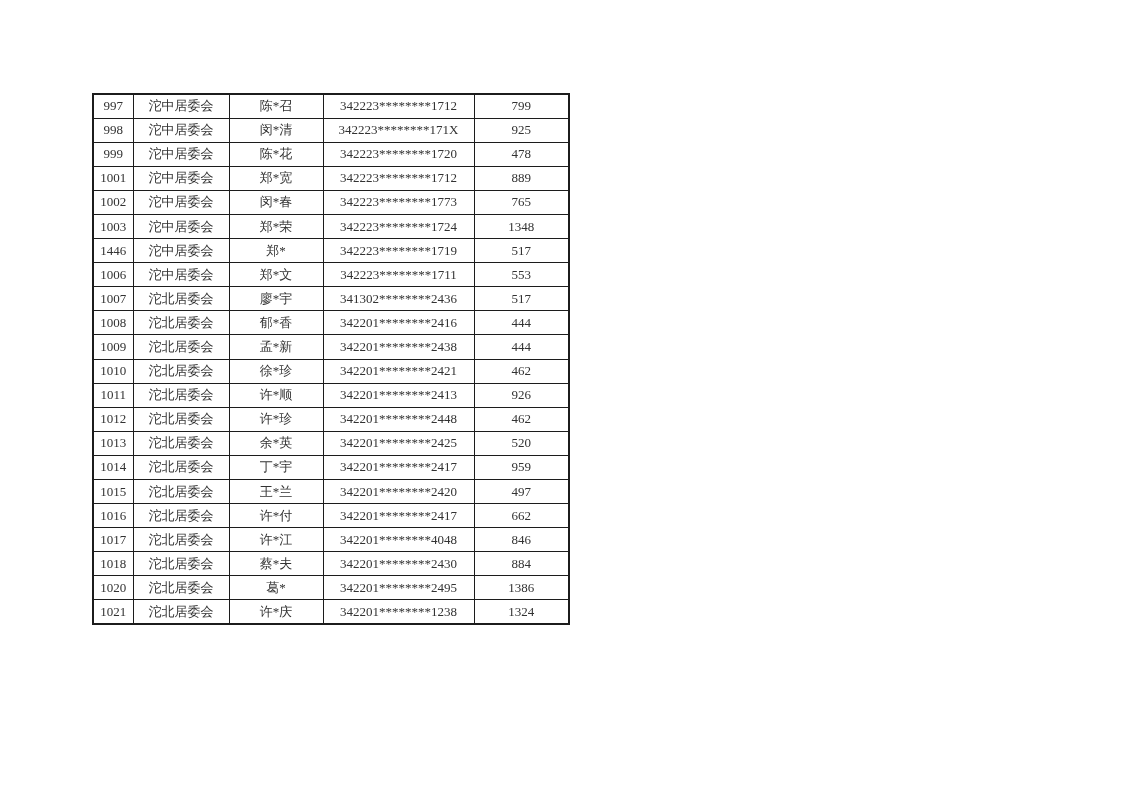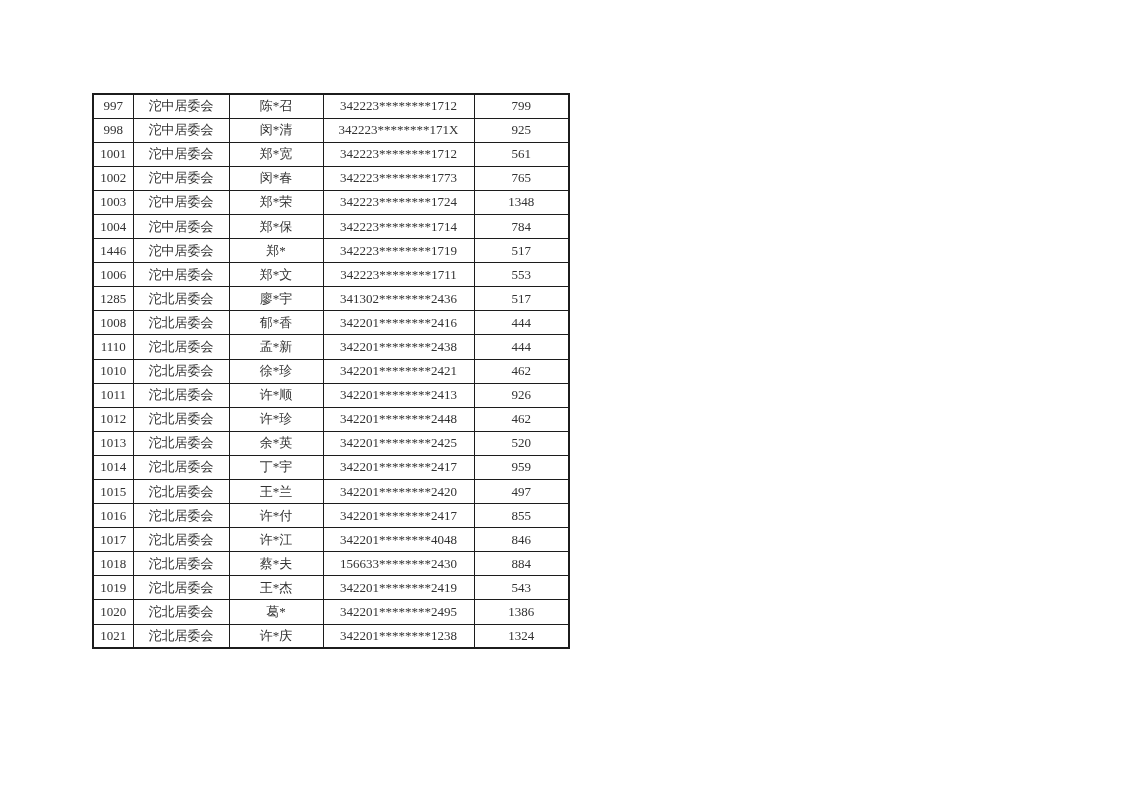--- a/index.html
+++ b/index.html
@@ -69,6 +69,13 @@
           <td>925</td>
         </tr>
         <tr>
+          <td>999</td>
+          <td>沱中居委会</td>
+          <td>陈*花</td>
+          <td>342223********1720</td>
+          <td>478</td>
+        </tr>
+        <tr>
           <td>1001</td>
           <td>沱中居委会</td>
           <td>郑*宽</td>

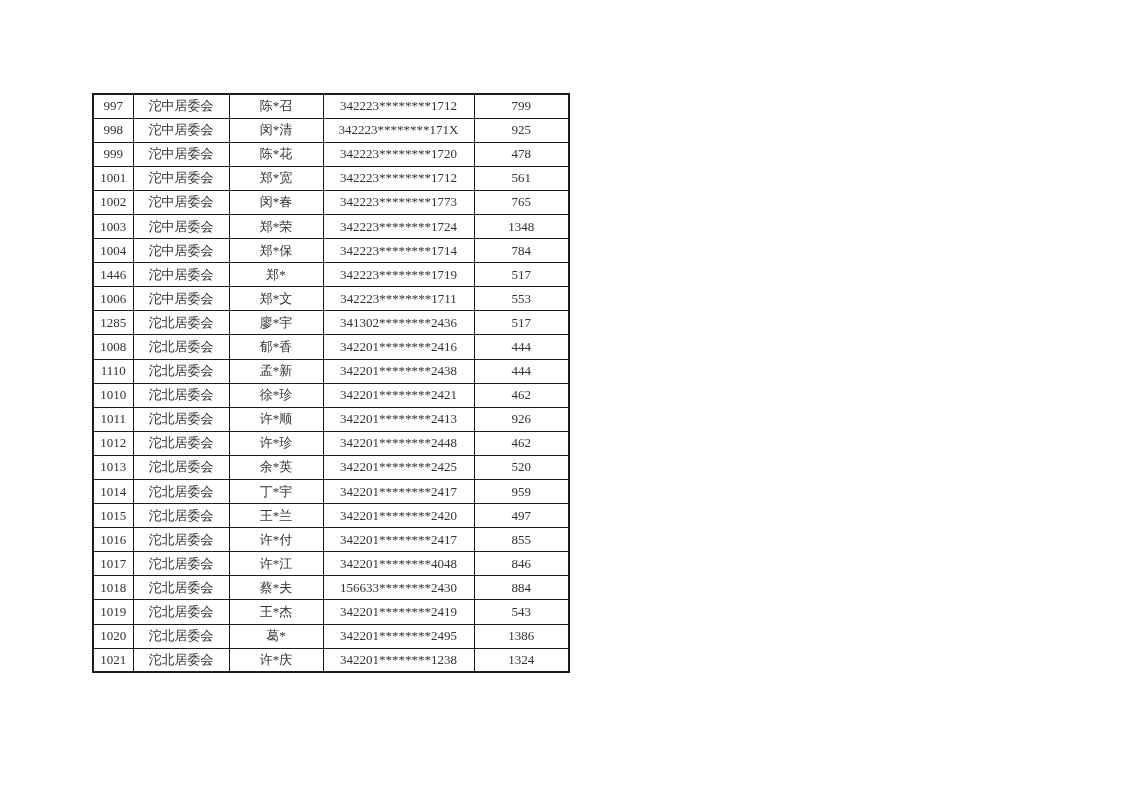--- a/index.html
+++ b/index.html
@@ -80,7 +80,7 @@
           <td>沱中居委会</td>
           <td>郑*宽</td>
           <td>342223********1712</td>
-          <td>561</td>
+          <td>889</td>
         </tr>
         <tr>
           <td>1002</td>

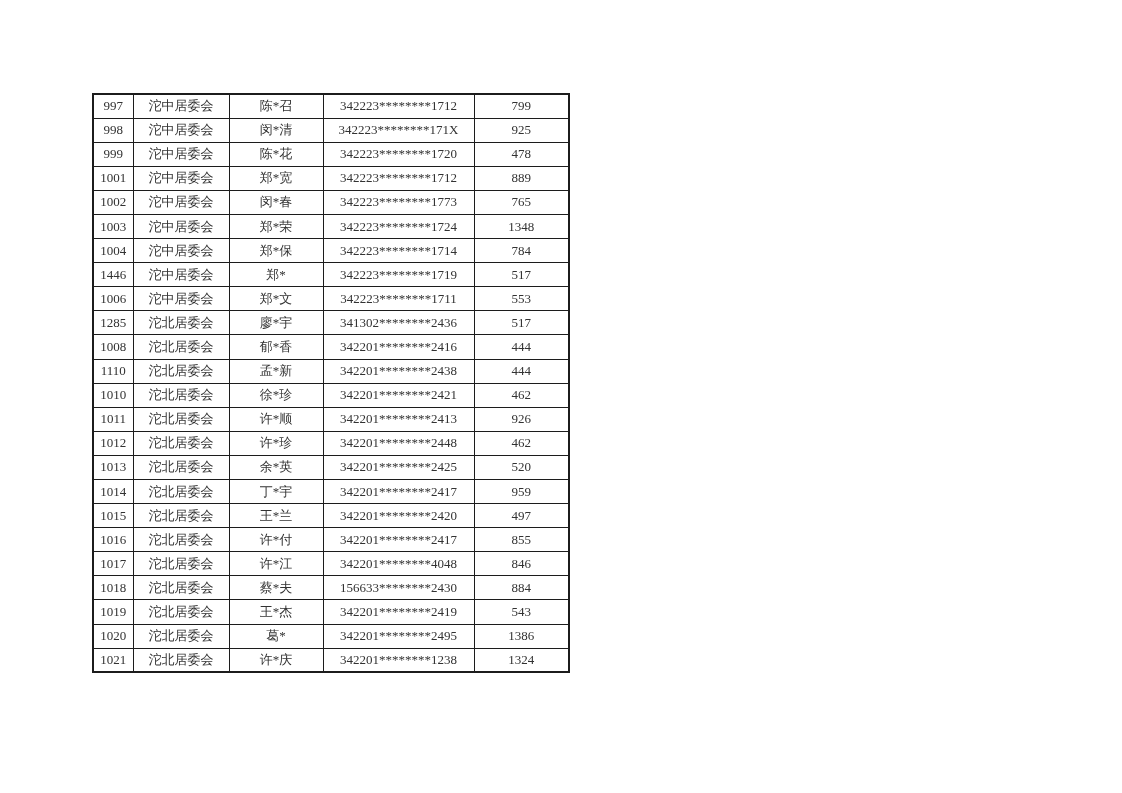--- a/index.html
+++ b/index.html
@@ -97,13 +97,6 @@
           <td>1348</td>
         </tr>
         <tr>
-          <td>1004</td>
-          <td>沱中居委会</td>
-          <td>郑*保</td>
-          <td>342223********1714</td>
-          <td>784</td>
-        </tr>
-        <tr>
           <td>1446</td>
           <td>沱中居委会</td>
           <td>郑*</td>

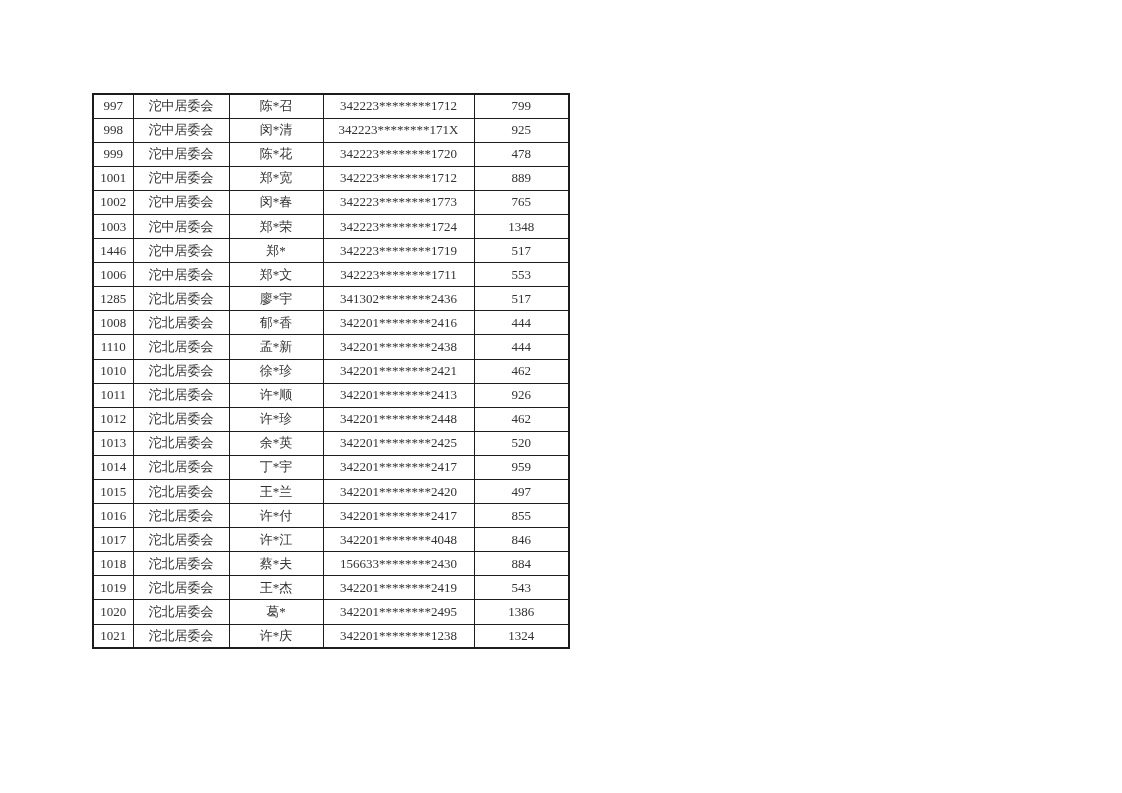--- a/index.html
+++ b/index.html
@@ -111,7 +111,7 @@
           <td>553</td>
         </tr>
         <tr>
-          <td>1285</td>
+          <td>1007</td>
           <td>沱北居委会</td>
           <td>廖*宇</td>
           <td>341302********2436</td>

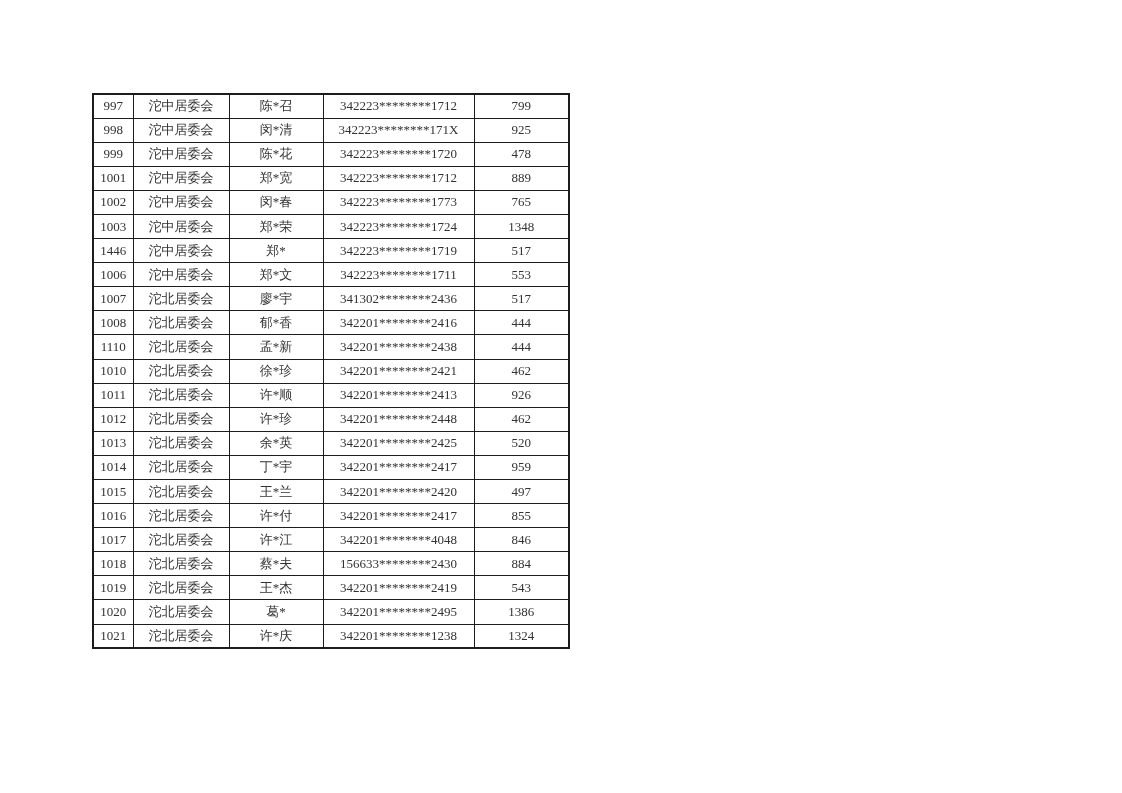--- a/index.html
+++ b/index.html
@@ -125,7 +125,7 @@
           <td>444</td>
         </tr>
         <tr>
-          <td>1110</td>
+          <td>1009</td>
           <td>沱北居委会</td>
           <td>孟*新</td>
           <td>342201********2438</td>

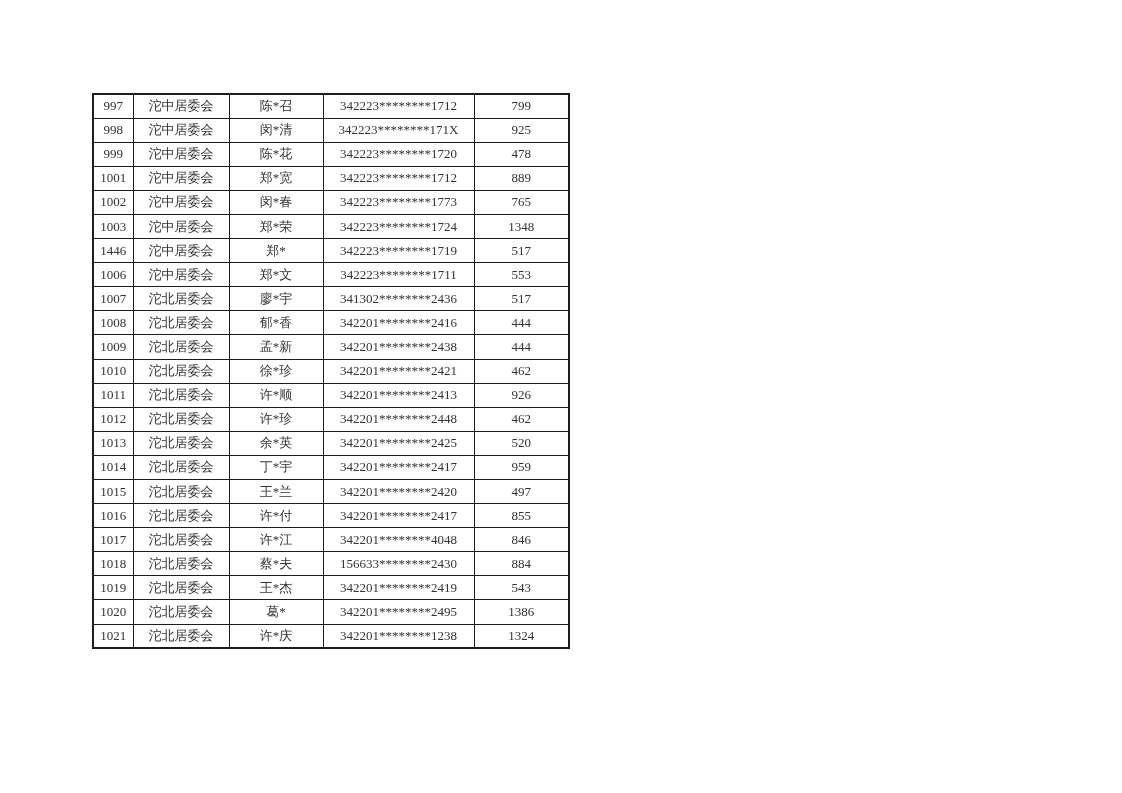--- a/index.html
+++ b/index.html
@@ -178,7 +178,7 @@
           <td>沱北居委会</td>
           <td>许*付</td>
           <td>342201********2417</td>
-          <td>855</td>
+          <td>662</td>
         </tr>
         <tr>
           <td>1017</td>

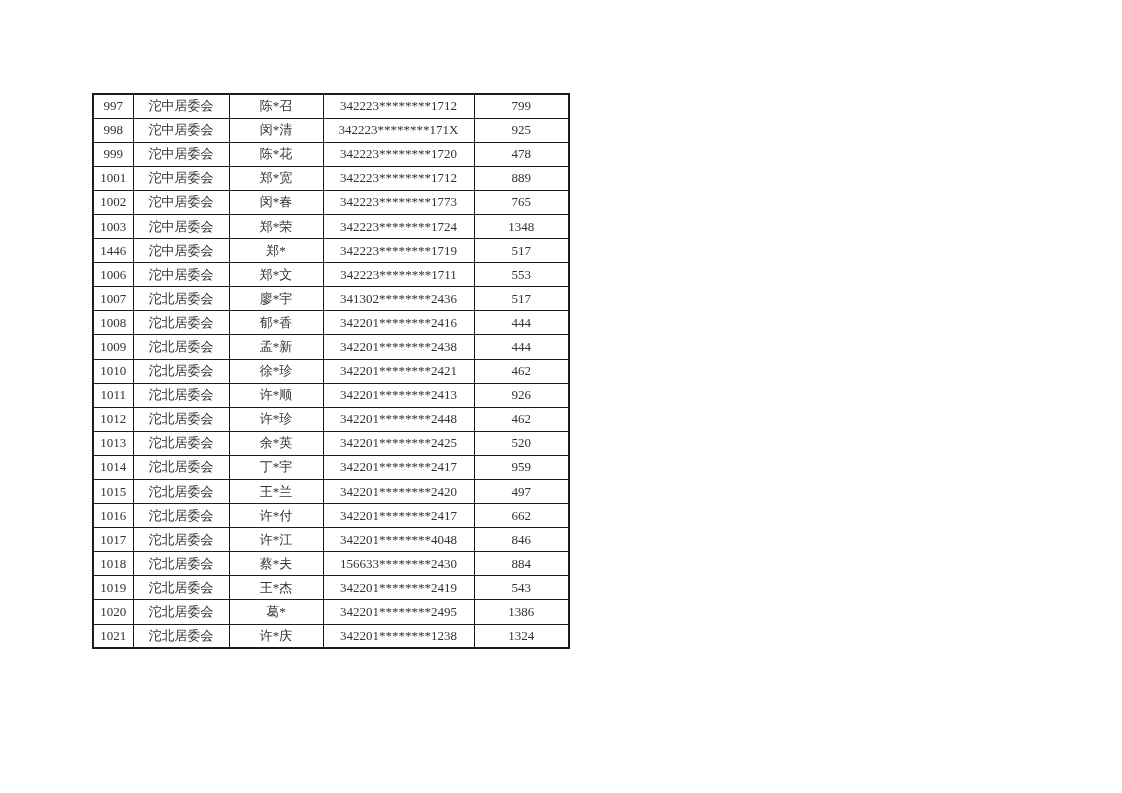--- a/index.html
+++ b/index.html
@@ -191,7 +191,7 @@
           <td>1018</td>
           <td>沱北居委会</td>
           <td>蔡*夫</td>
-          <td>156633********2430</td>
+          <td>342201********2430</td>
           <td>884</td>
         </tr>
         <tr>

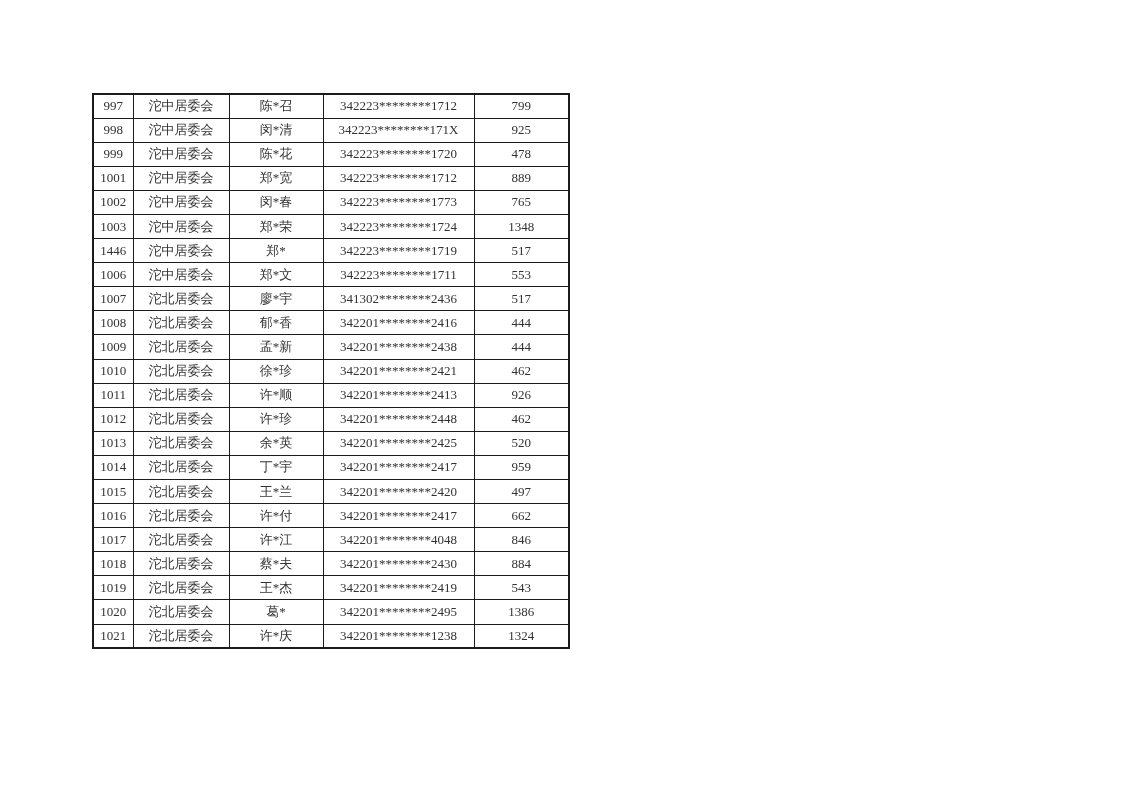--- a/index.html
+++ b/index.html
@@ -195,13 +195,6 @@
           <td>884</td>
         </tr>
         <tr>
-          <td>1019</td>
-          <td>沱北居委会</td>
-          <td>王*杰</td>
-          <td>342201********2419</td>
-          <td>543</td>
-        </tr>
-        <tr>
           <td>1020</td>
           <td>沱北居委会</td>
           <td>葛*</td>

